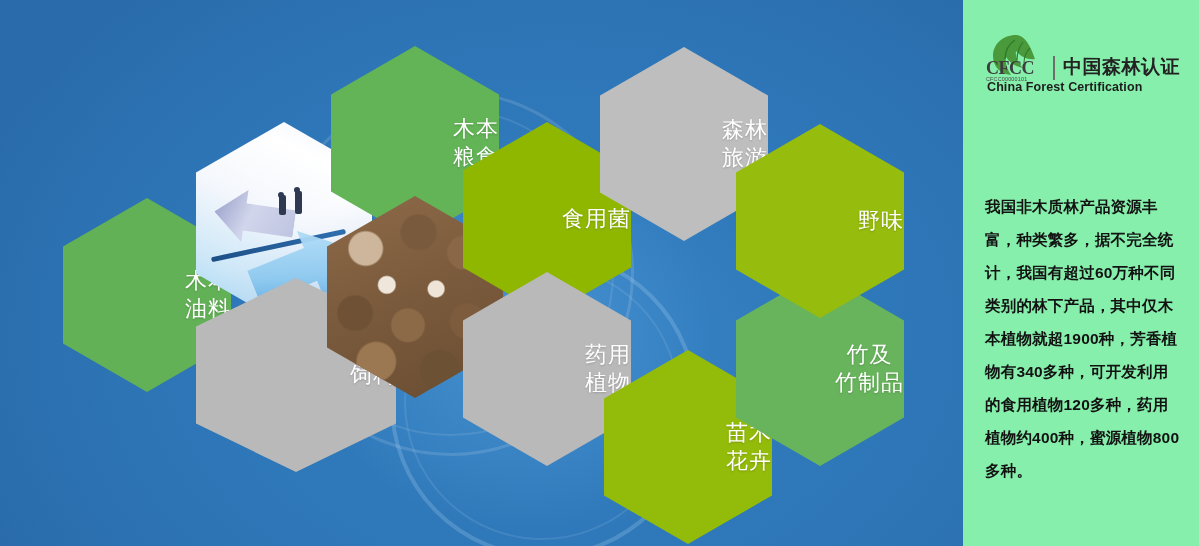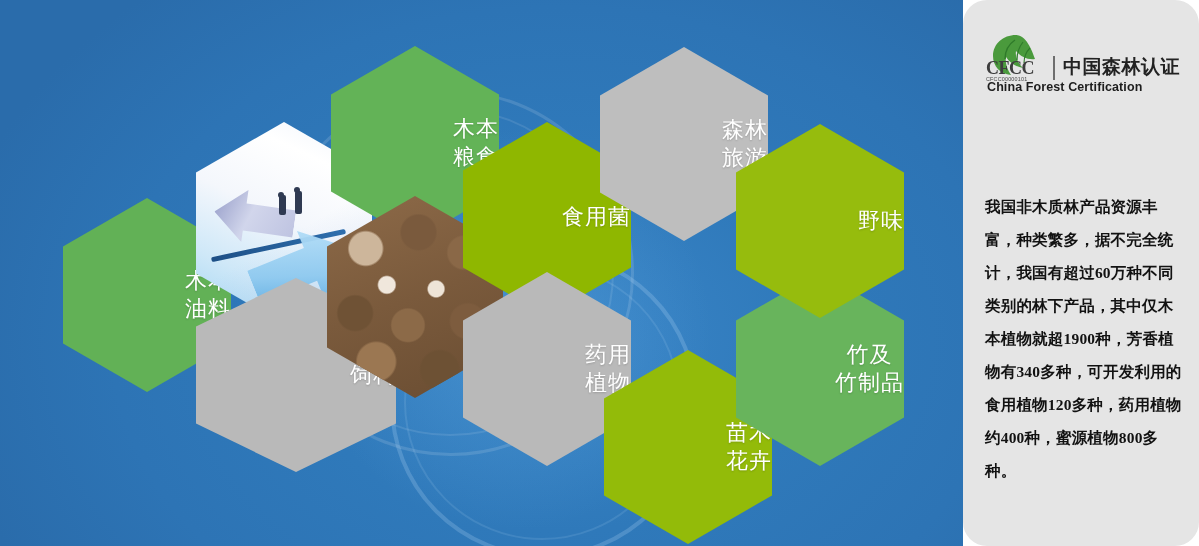--- a/index.html
+++ b/index.html
@@ -104,8 +104,7 @@
   
   .panel{
     position:absolute;left:963px;top:0;width:236px;height:546px;
-    background:#e5e5e5;
-    border-radius:24px;
+    background:#86efac;
   }
   .logo-wrap{position:absolute;left:22px;top:32px;width:200px;height:62px;}
   .logo-mark{position:absolute;left:0;top:0;width:62px;height:52px;}

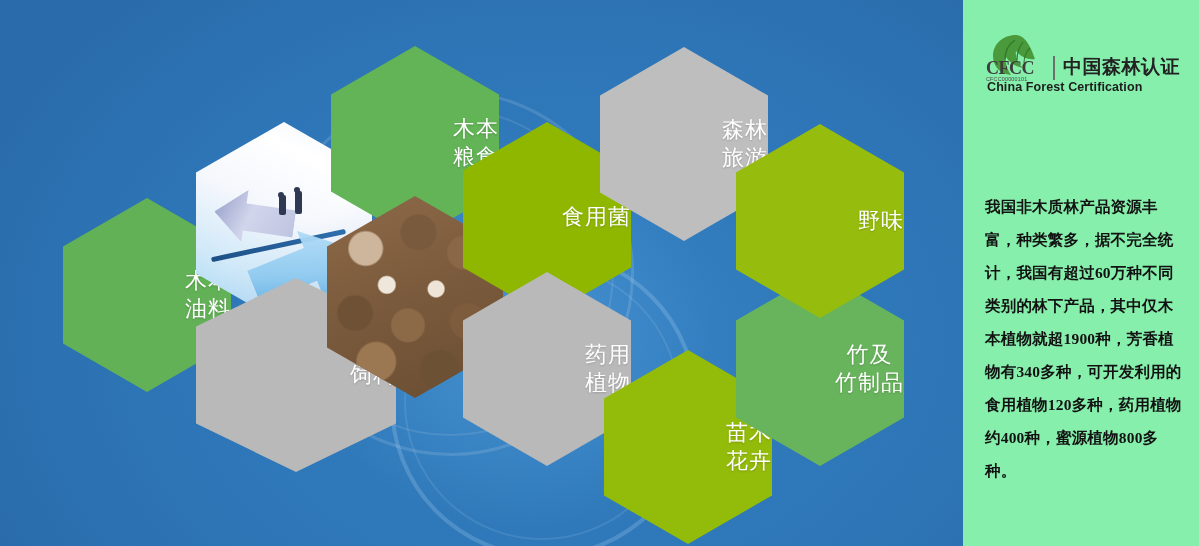--- a/index.html
+++ b/index.html
@@ -176,7 +176,7 @@
     </div>
     <div class="hex photo pic-mushroom" style="left:327px;top:196px;"></div>
 
-    <div class="hex" style="left:463px;top:122px;background-color:#8fb700;font-family:Liberation Mono, monospace;">
+    <div class="hex" style="left:463px;top:122px;background-color:#8fb700;">
       <span class="lbl">食用菌</span>
     </div>
     <div class="hex" style="left:463px;top:272px;background-color:#b9b9b9;">

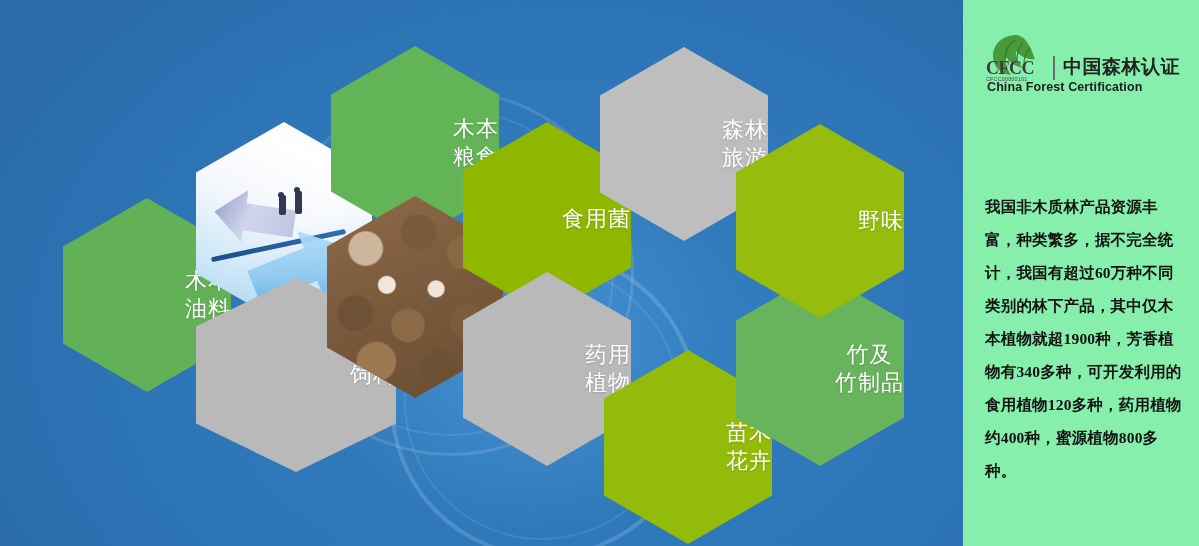--- a/index.html
+++ b/index.html
@@ -135,7 +135,7 @@
     position:absolute;left:22px;top:190px;width:198px;
     font-size:15.5px;font-weight:bold;color:#121212;
     line-height:33px;letter-spacing:.2px;
-    font-family:Liberation Serif, serif;
+    font-family:Liberation Sans, sans-serif;
     white-space:pre-line;
   }
 </style>

